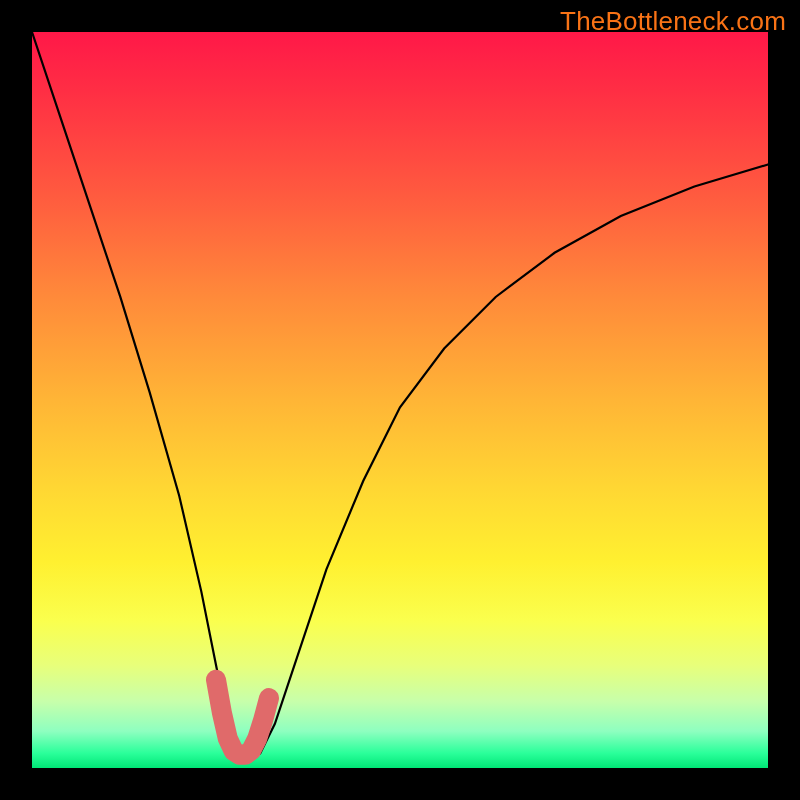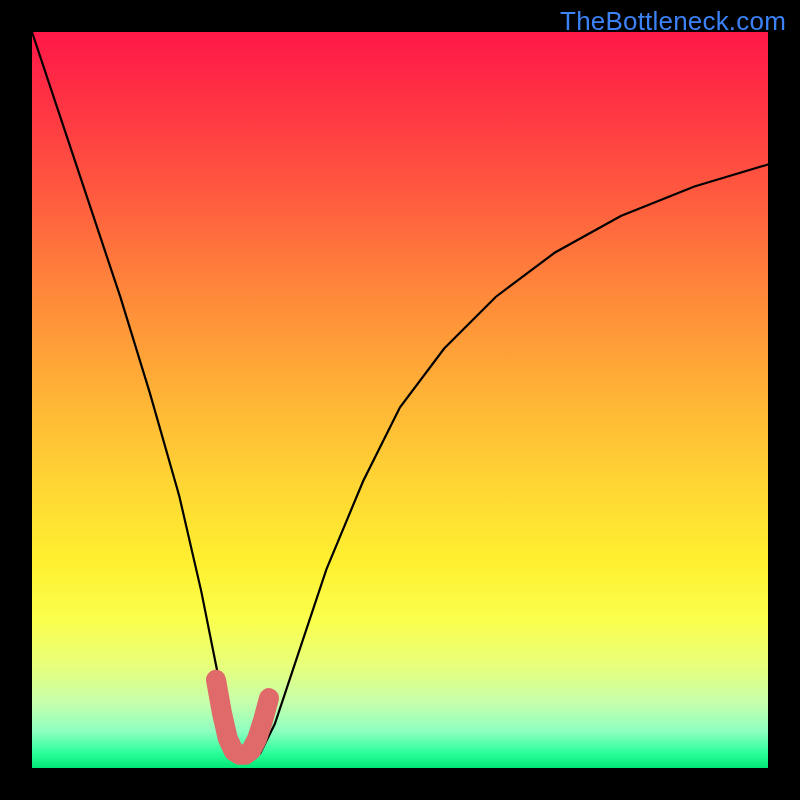--- a/index.html
+++ b/index.html
@@ -47,7 +47,7 @@
     position: absolute;
     top: 6px;
     right: 14px;
-    color: #3b82f6;
+    color: #f97316;
     font-size: 26px;
     font-weight: 400;
     letter-spacing: 0.2px;

